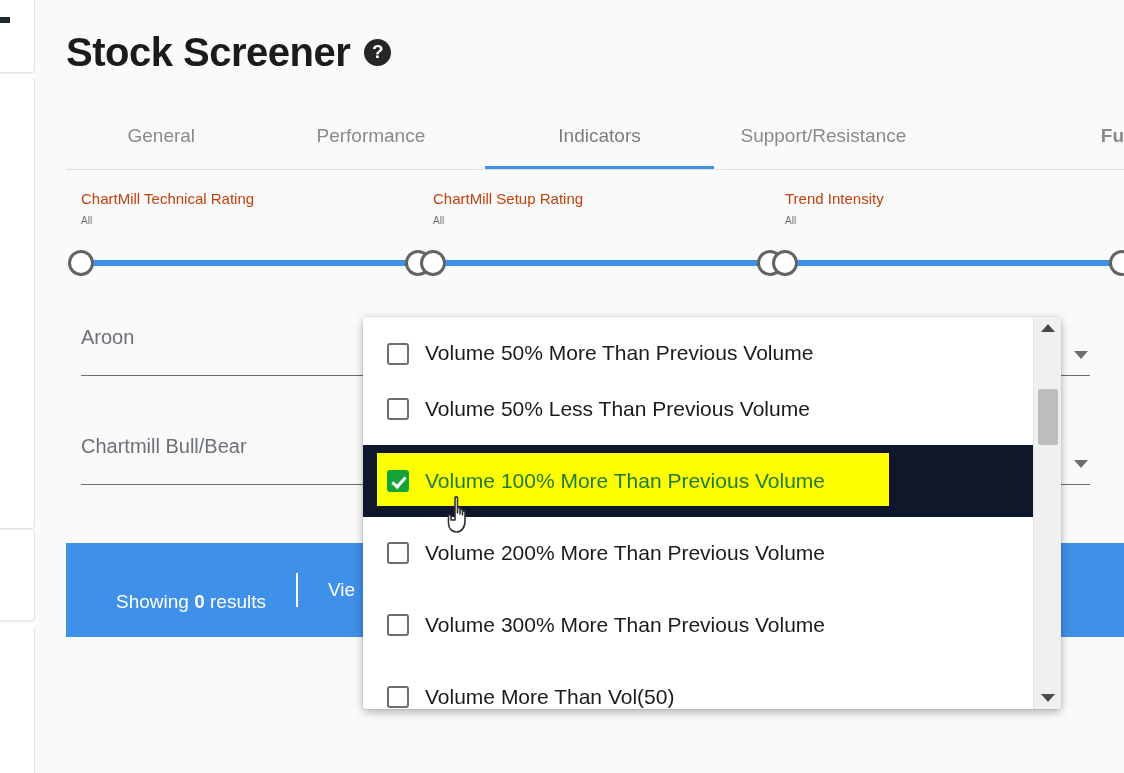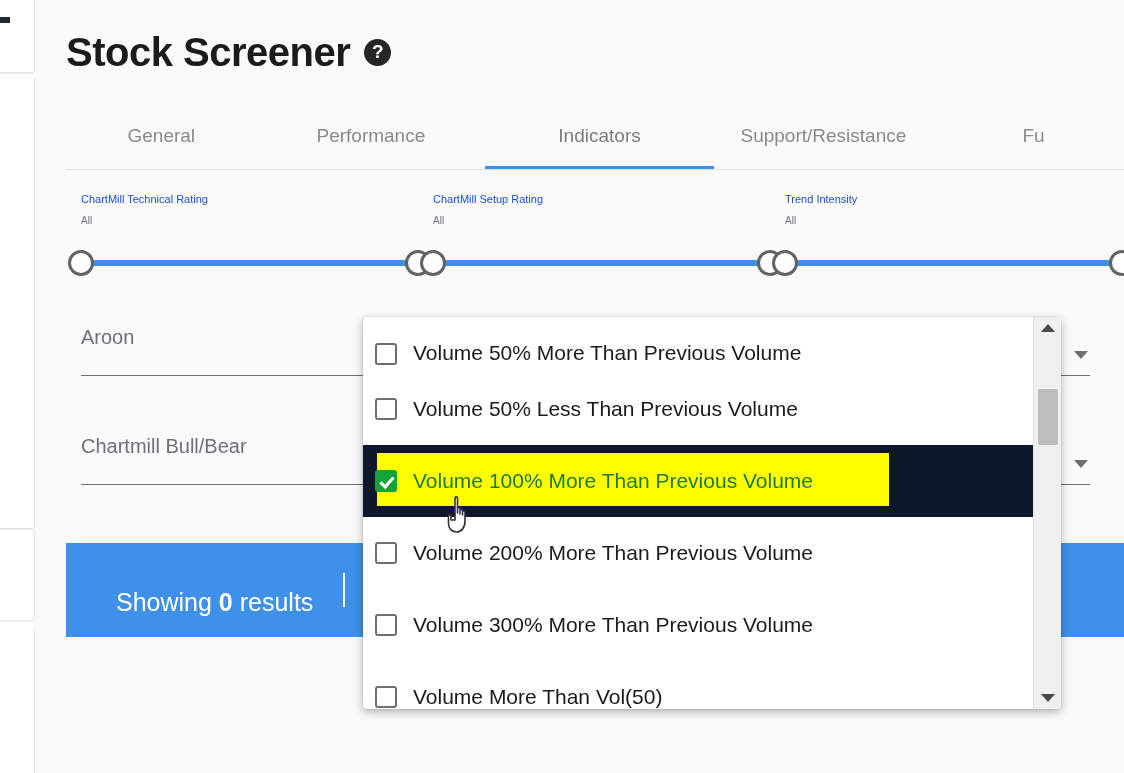--- a/index.html
+++ b/index.html
@@ -124,7 +124,7 @@
   #tab-performance      { width: 240px; text-align: center; }
   #tab-indicators       { width: 240px; }
   #tab-support          { width: 230px; }
-  #tab-fundamentals     { width: 200px; text-align: center; padding-left: 10px; }
+  #tab-fundamentals     { width: 200px; text-align: right; padding-left: 10px; font-weight: bold; }
 
   
   #slider-row {

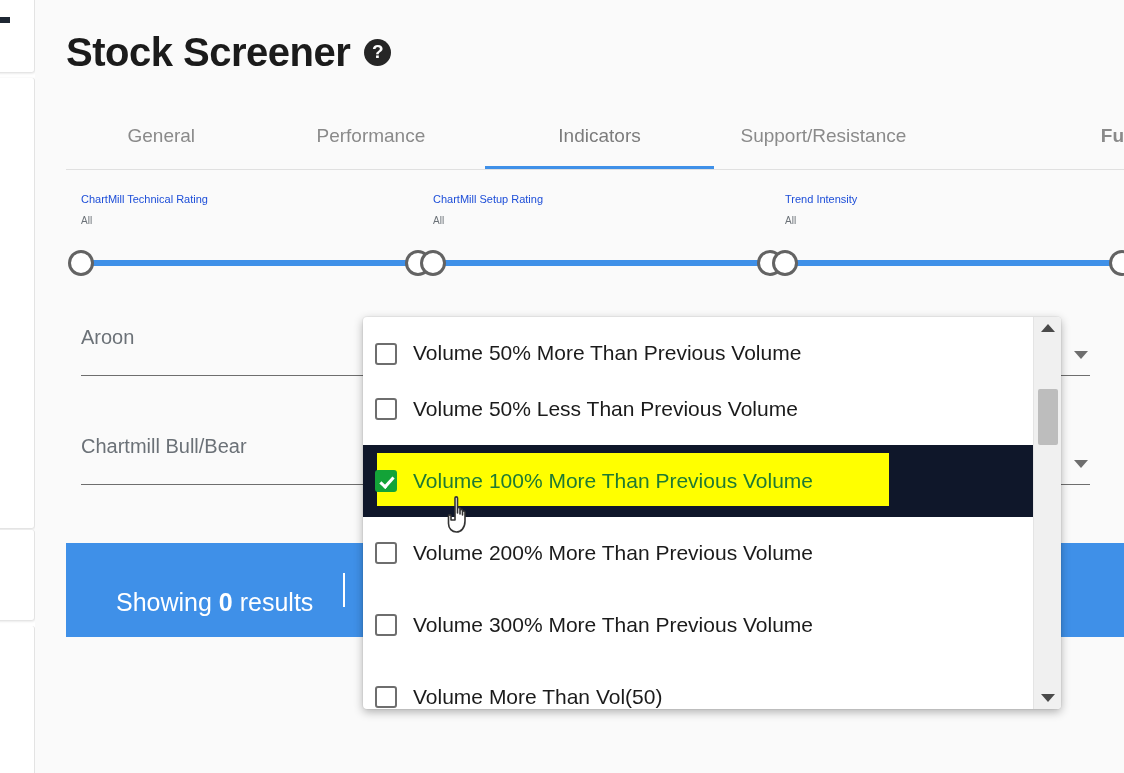--- a/index.html
+++ b/index.html
@@ -141,8 +141,8 @@
     padding-left: 15px;
   }
   .slider-label {
-    font-size: 11px;
-    color: #1d4ed8;
+    font-size: 15px;
+    color: #c2410c;
     line-height: 22px;
   }
   .slider-value {

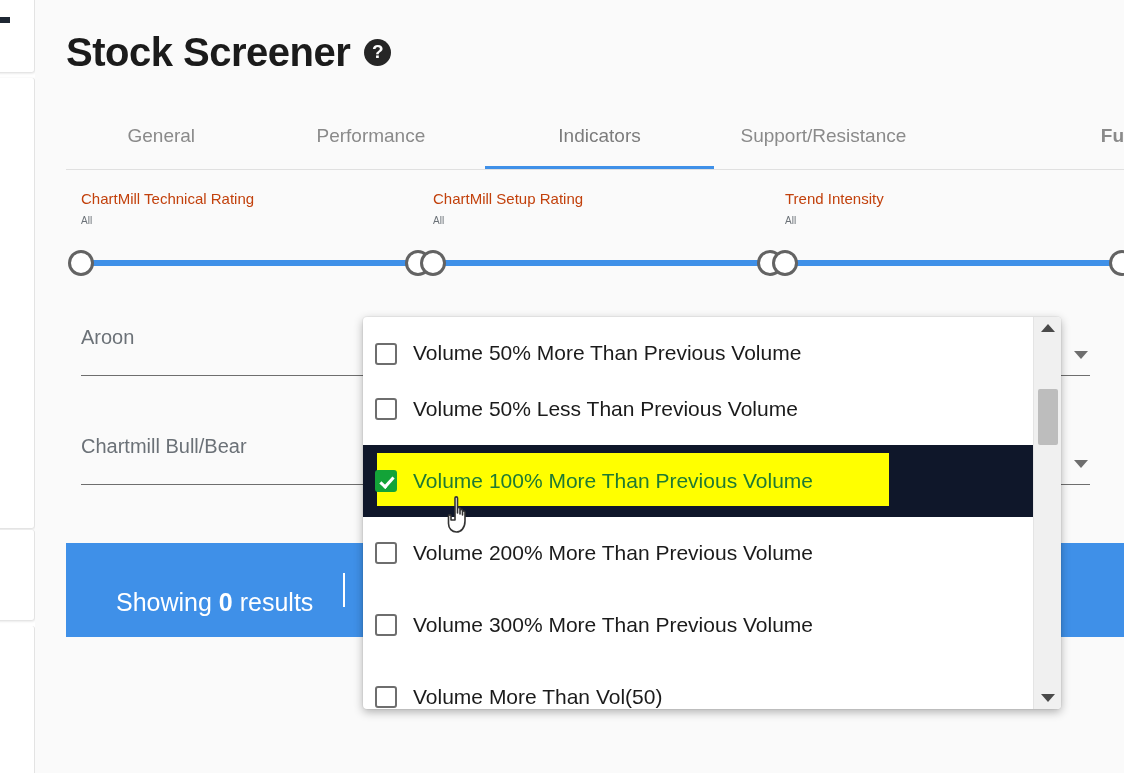--- a/index.html
+++ b/index.html
@@ -262,7 +262,7 @@
     height: 72px;
     display: flex;
     align-items: center;
-    padding-left: 12px;
+    padding-left: 24px;
     cursor: pointer;
   }
   .dd-option:first-child { height: 56px; align-items: flex-end; padding-bottom: 8px; }

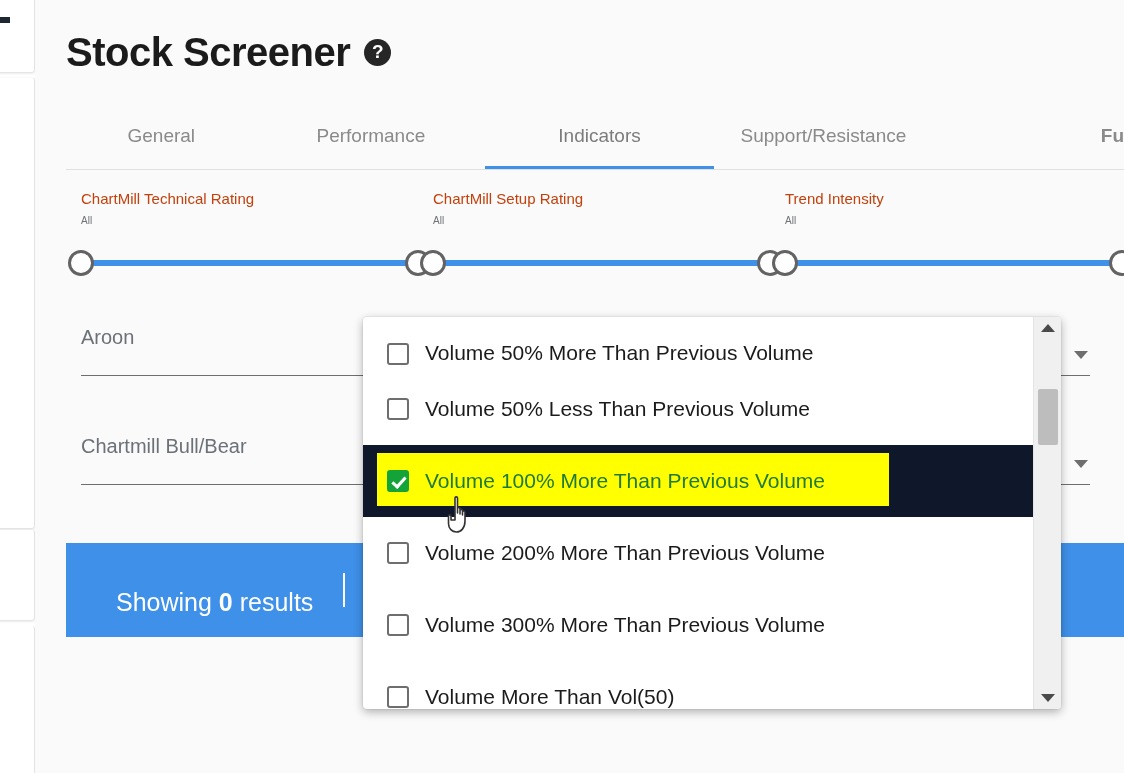--- a/index.html
+++ b/index.html
@@ -221,7 +221,7 @@
     color: #ffffff;
   }
   #results-showing {
-    font-size: 25px;
+    font-size: 19px;
     white-space: nowrap;
     margin-top: 24px;
   }

